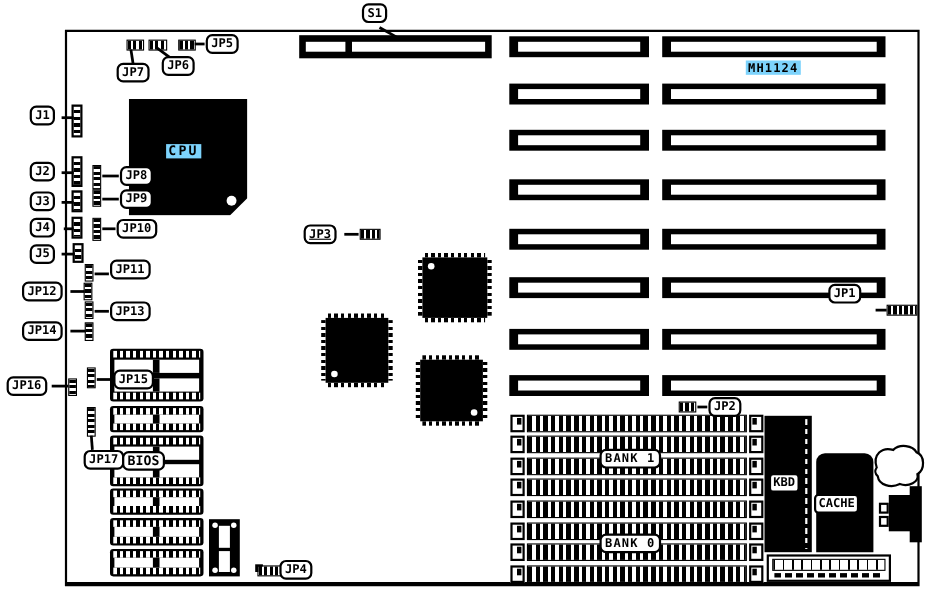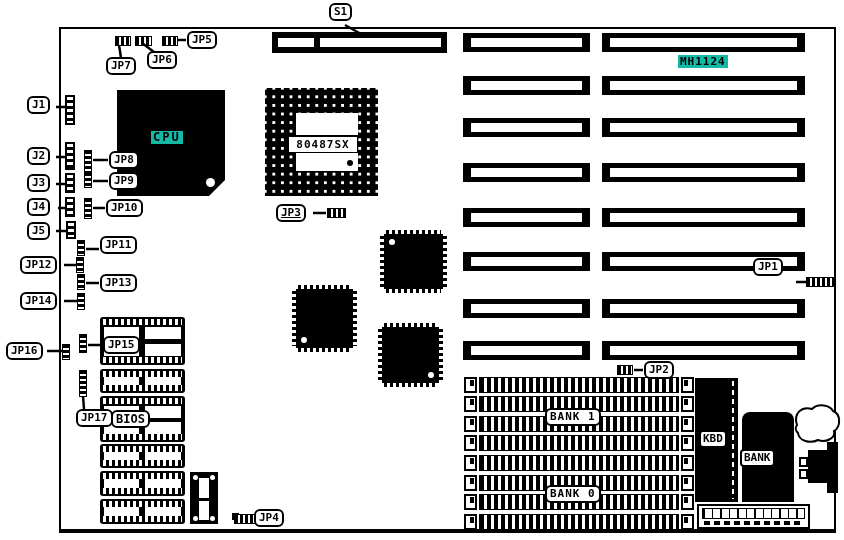--- a/index.html
+++ b/index.html
@@ -16,7 +16,7 @@
   
   .callout{position:absolute;background:#fff;border:2px solid #000;border-radius:6px;
            padding:0 3px;font-size:11px;font-weight:bold;line-height:14px;white-space:nowrap;z-index:6;}
-  .plainlabel{position:absolute;background:#14b8a6;font-size:11px;font-weight:bold;line-height:13px;
+  .plainlabel{position:absolute;background:#7dd3fc;font-size:11px;font-weight:bold;line-height:13px;
            padding:0 2px;white-space:nowrap;z-index:6;}
   
   .jpv{position:absolute;width:8px;border:1px solid #000;

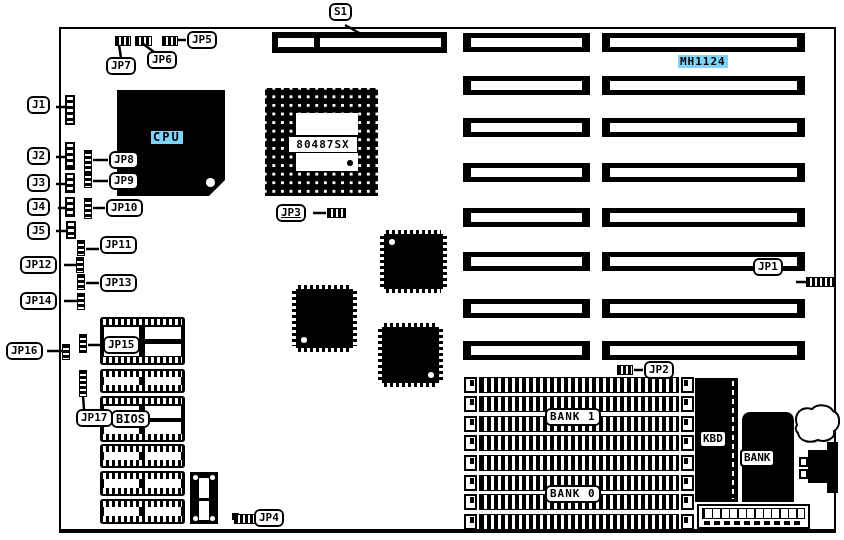--- a/index.html
+++ b/index.html
@@ -152,13 +152,6 @@
   </div>
   <div class="plainlabel" style="left:151px;top:131px;font-size:12px;letter-spacing:2px;z-index:4;">CPU</div>
 
-  <div class="pga">
-    <span class="win" style="left:31px;top:25px;width:62px;height:22px;"></span>
-    <span class="win" style="left:31px;top:65px;width:62px;height:18px;">
-      <span class="abs" style="left:51px;top:7px;width:6px;height:6px;background:#000;border-radius:50%;"></span>
-    </span>
-    <span class="fpu-band">80487SX</span>
-  </div>
 
   <div class="qfp" style="left:380px;top:230px;width:67px;height:63px;">
     <span class="pt"></span>

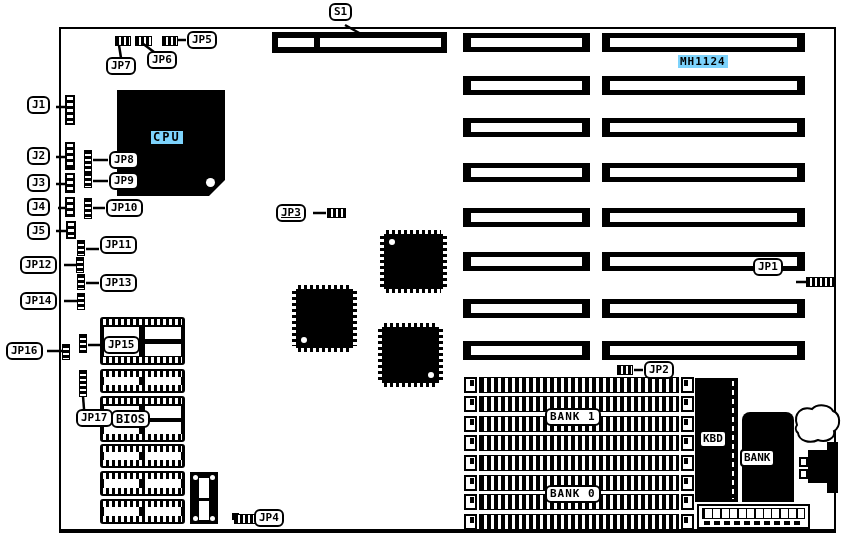--- a/index.html
+++ b/index.html
@@ -358,7 +358,7 @@
   <div class="callout" style="left:545px;top:408px;letter-spacing:1px;">BANK 1</div>
   <div class="callout" style="left:545px;top:485px;letter-spacing:1px;">BANK 0</div>
   <div class="callout" style="left:699px;top:430px;border-radius:4px;padding:0 2px;">KBD</div>
-  <div class="callout" style="left:740px;top:449px;border-radius:4px;padding:0 2px;">BANK</div>
+  <div class="callout" style="left:740px;top:449px;border-radius:4px;padding:0 2px;">CACHE</div>
 
 </div>
 

